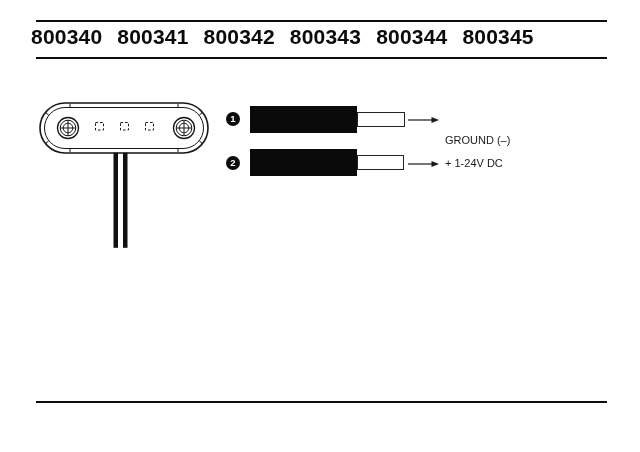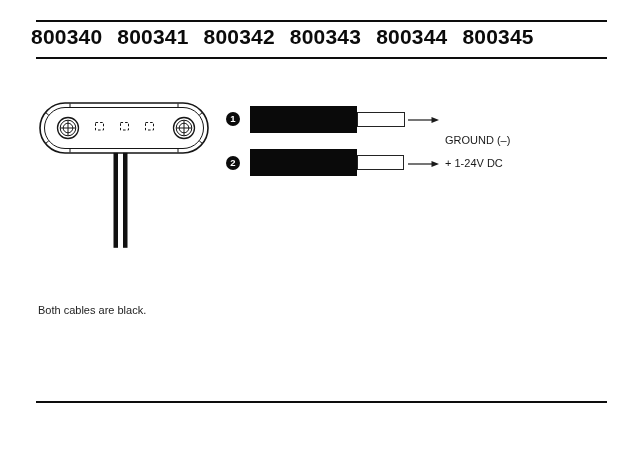--- a/index.html
+++ b/index.html
@@ -126,7 +126,6 @@
   <div class="cable-label row2">+ 1-24V DC</div>
 
   <div class="notes">
-    <div>Both cables are black.</div>
   </div>
 
   <div class="rule rule-bottom"></div>

